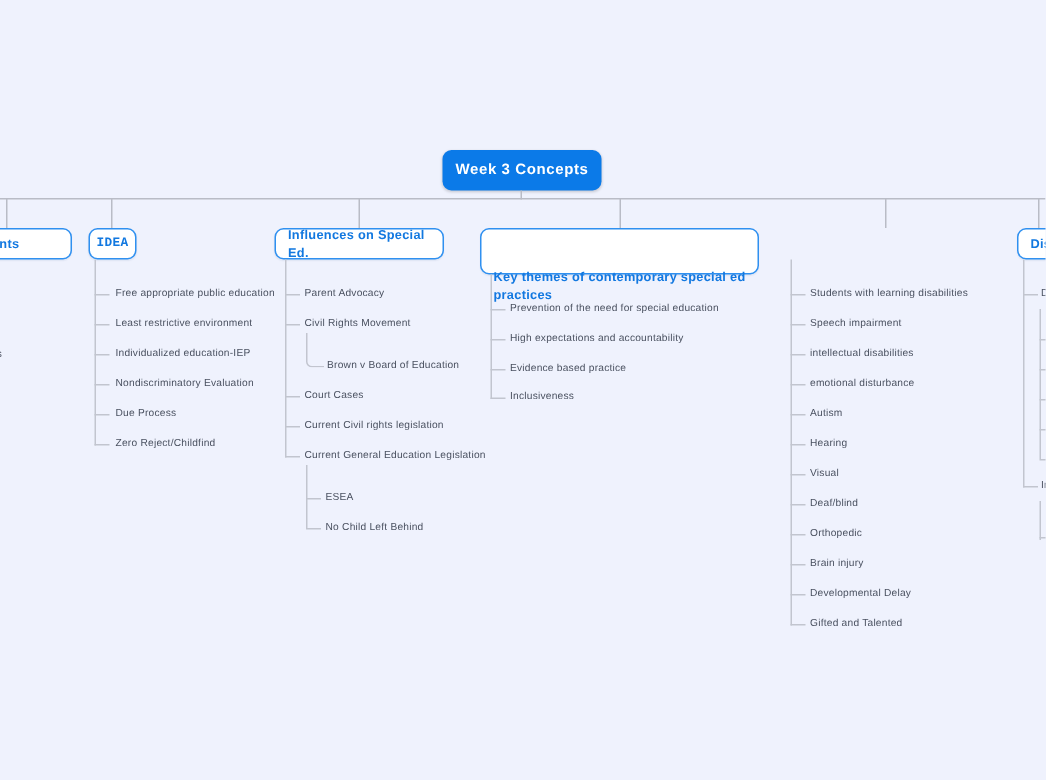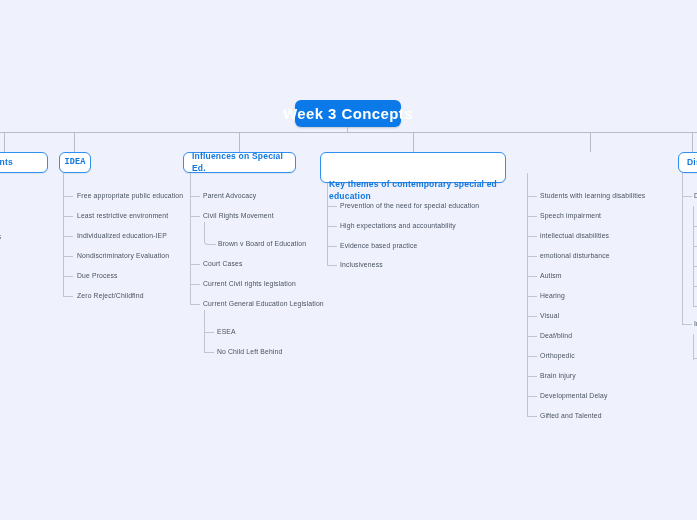--- a/index.html
+++ b/index.html
@@ -26,7 +26,7 @@
     background:#0b7ae8;
     color:#ffffff;
     border-radius:6px;
-    font-size:15px;
+    font-size:10px;
     font-weight:bold;
     letter-spacing:.4px;
     display:flex;align-items:center;justify-content:center;

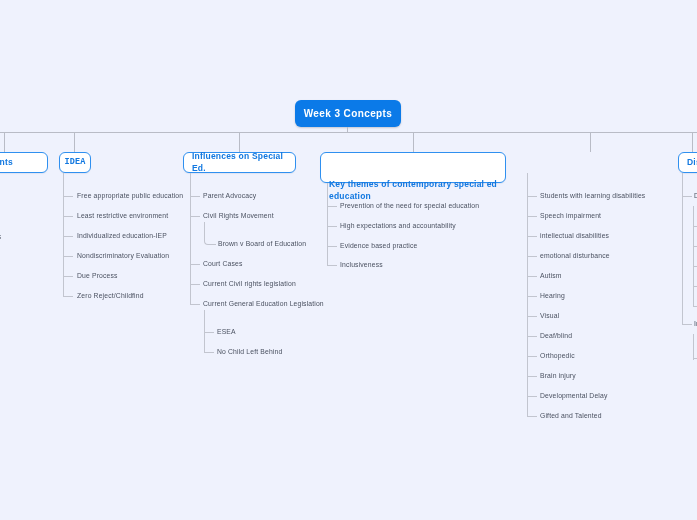--- a/index.html
+++ b/index.html
@@ -125,7 +125,7 @@
   <div class="node two-line" style="left:320px;top:152px;width:186px;height:31px;">
     <span style="display:block;margin-top:46px;">
       <span>Key themes of contemporary special ed</span><br>
-      <span>education</span>
+      <span>practices</span>
     </span>
   </div>
 

